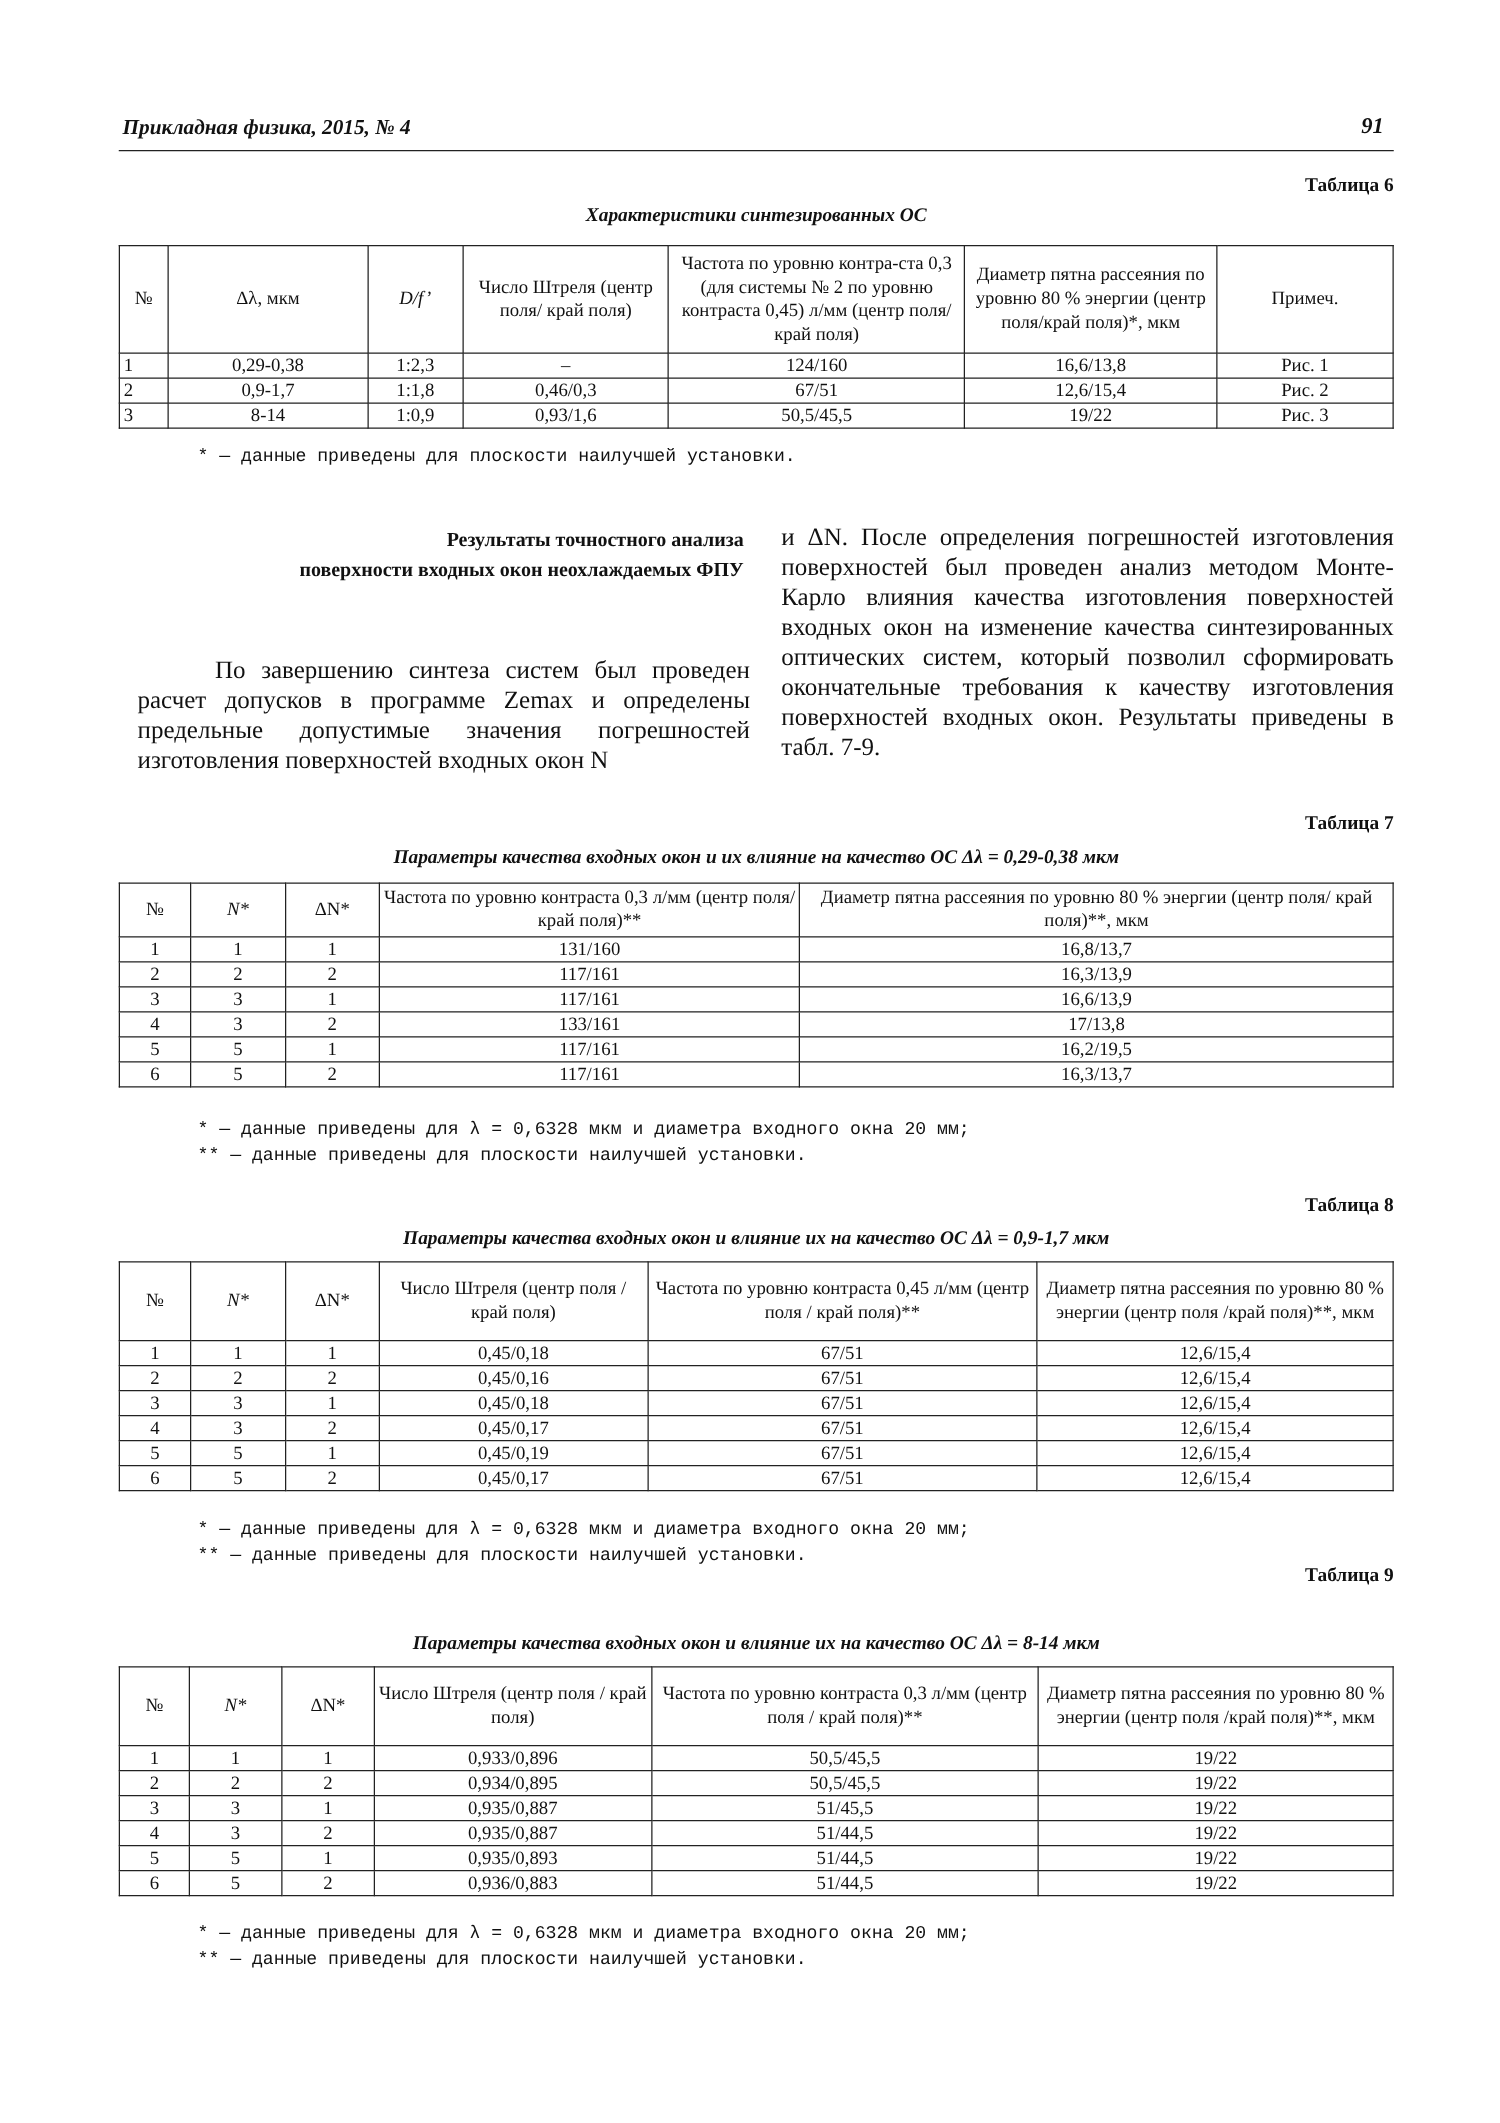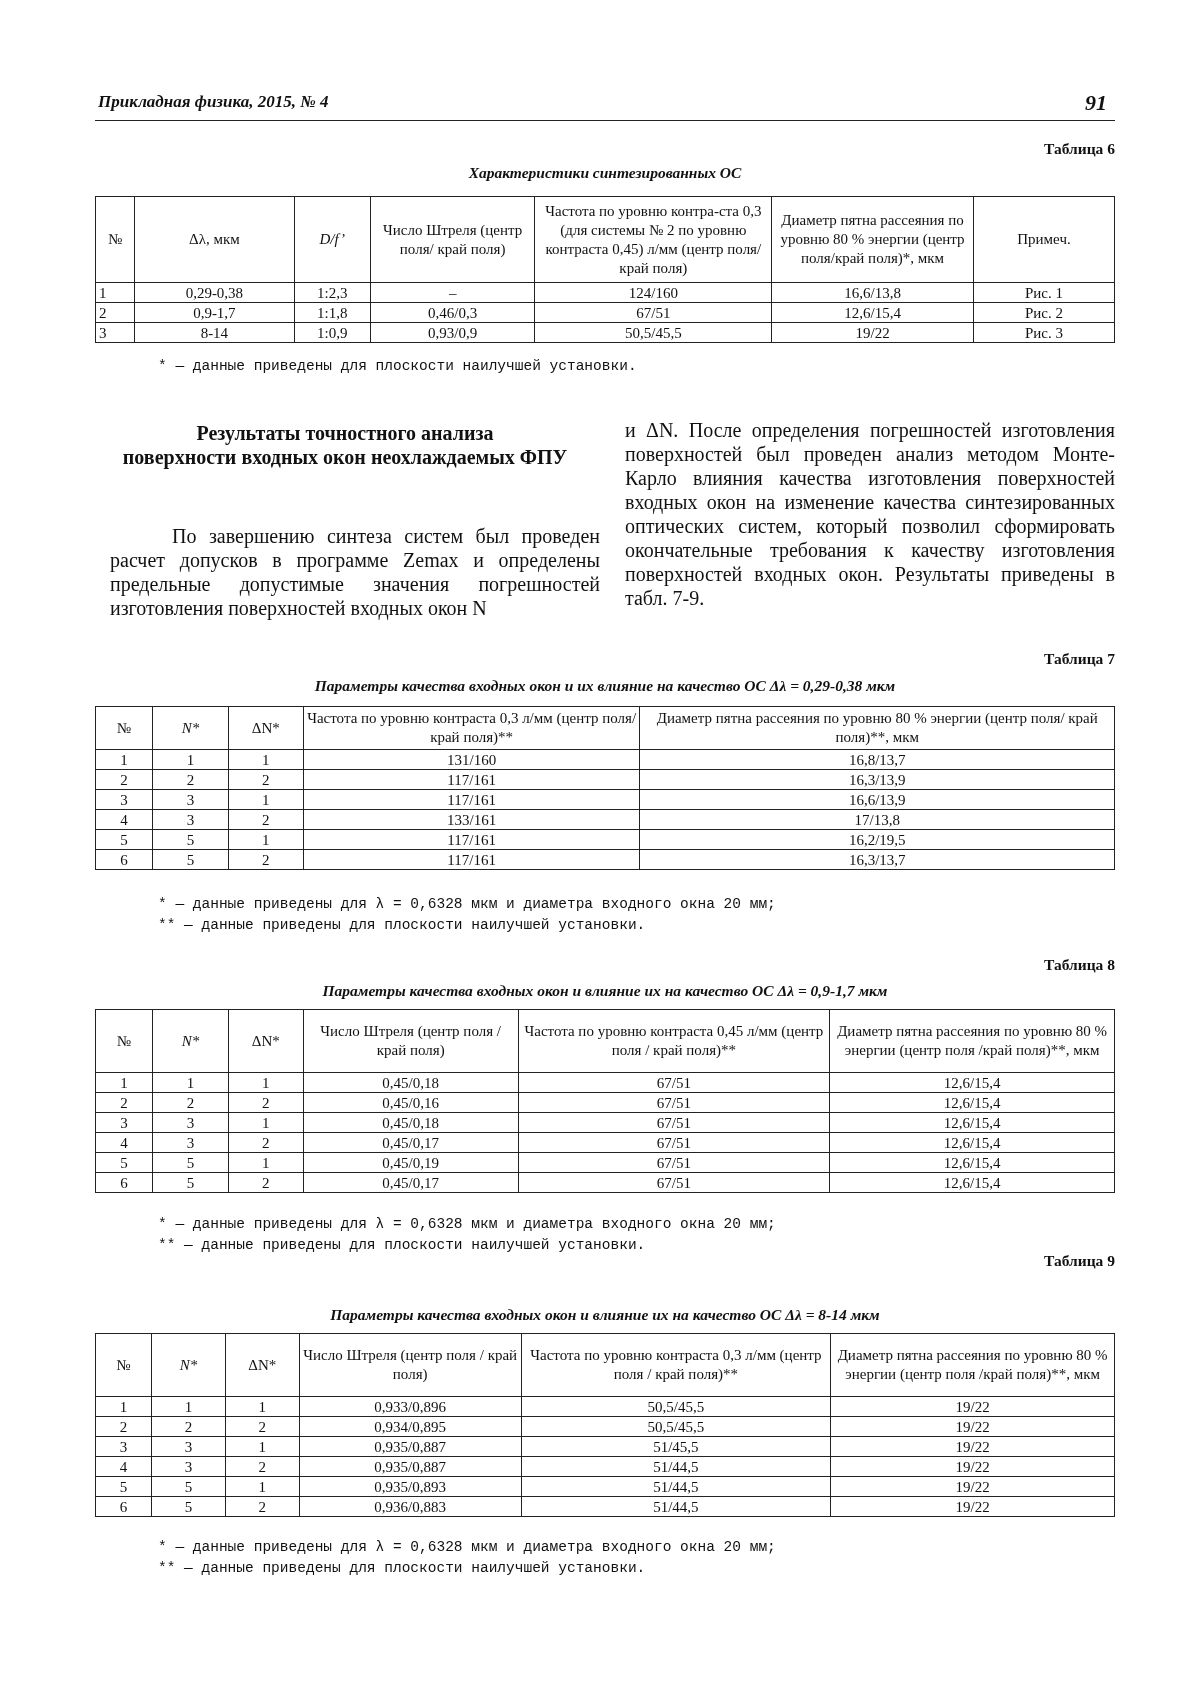--- a/index.html
+++ b/index.html
@@ -11,7 +11,7 @@
   .running-head .journal { position: absolute; left: 3px; top: 0; font-style: italic; font-weight: bold;
                            font-size: 17px; }
   .running-head .pageno { position: absolute; right: 8px; top: -2px; font-style: italic; font-weight: bold;
-                          font-size: 22px; }
+                          font-size: 18px; }
   .tlabel { position: absolute; right: 0; font-weight: bold; font-size: 15.5px; }
   .tcaption { position: absolute; left: 0; width: 1020px; text-align: center; font-style: italic;
               font-weight: bold; font-size: 15.5px; }

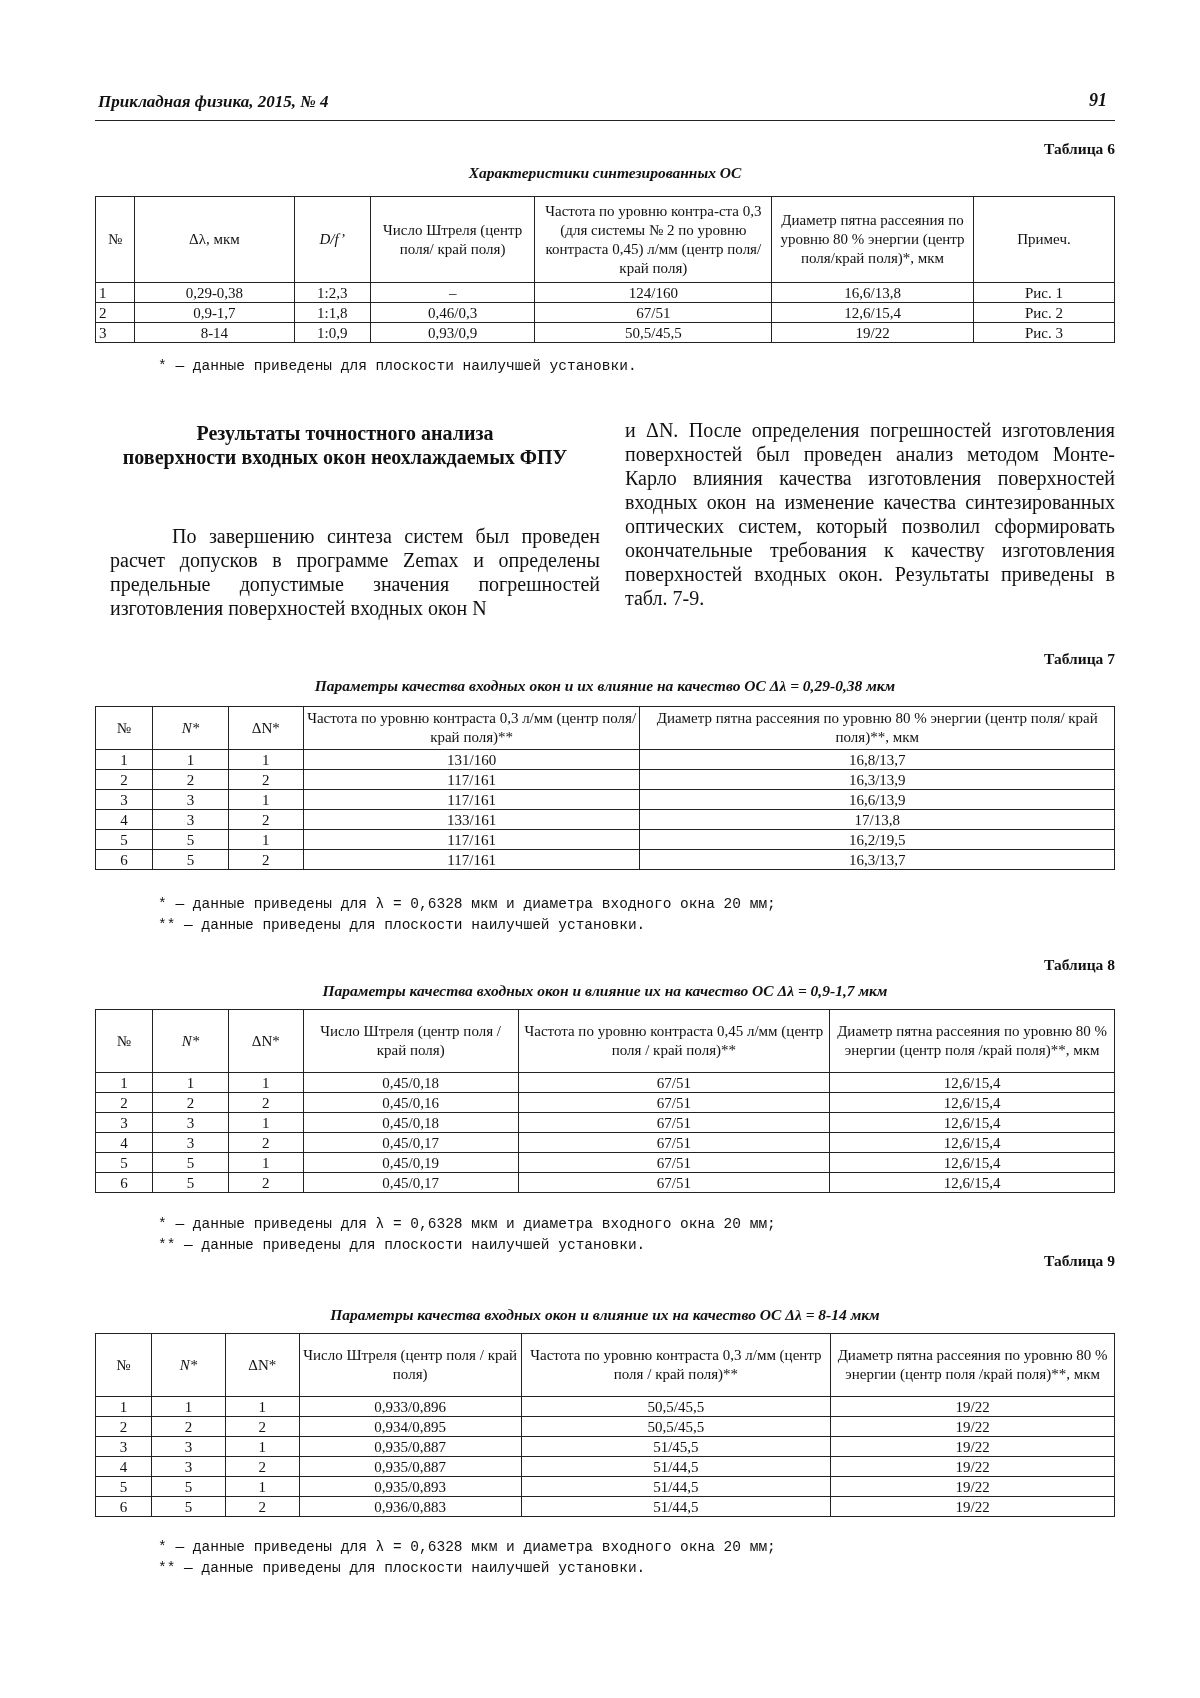--- a/index.html
+++ b/index.html
@@ -84,7 +84,7 @@
       <td class="left">3</td>
           <td>8-14</td>
           <td>1:0,9</td>
-          <td>0,93/0,9</td>
+          <td>0,93/1,6</td>
           <td>50,5/45,5</td>
           <td>19/22</td>
           <td>Рис. 3</td>

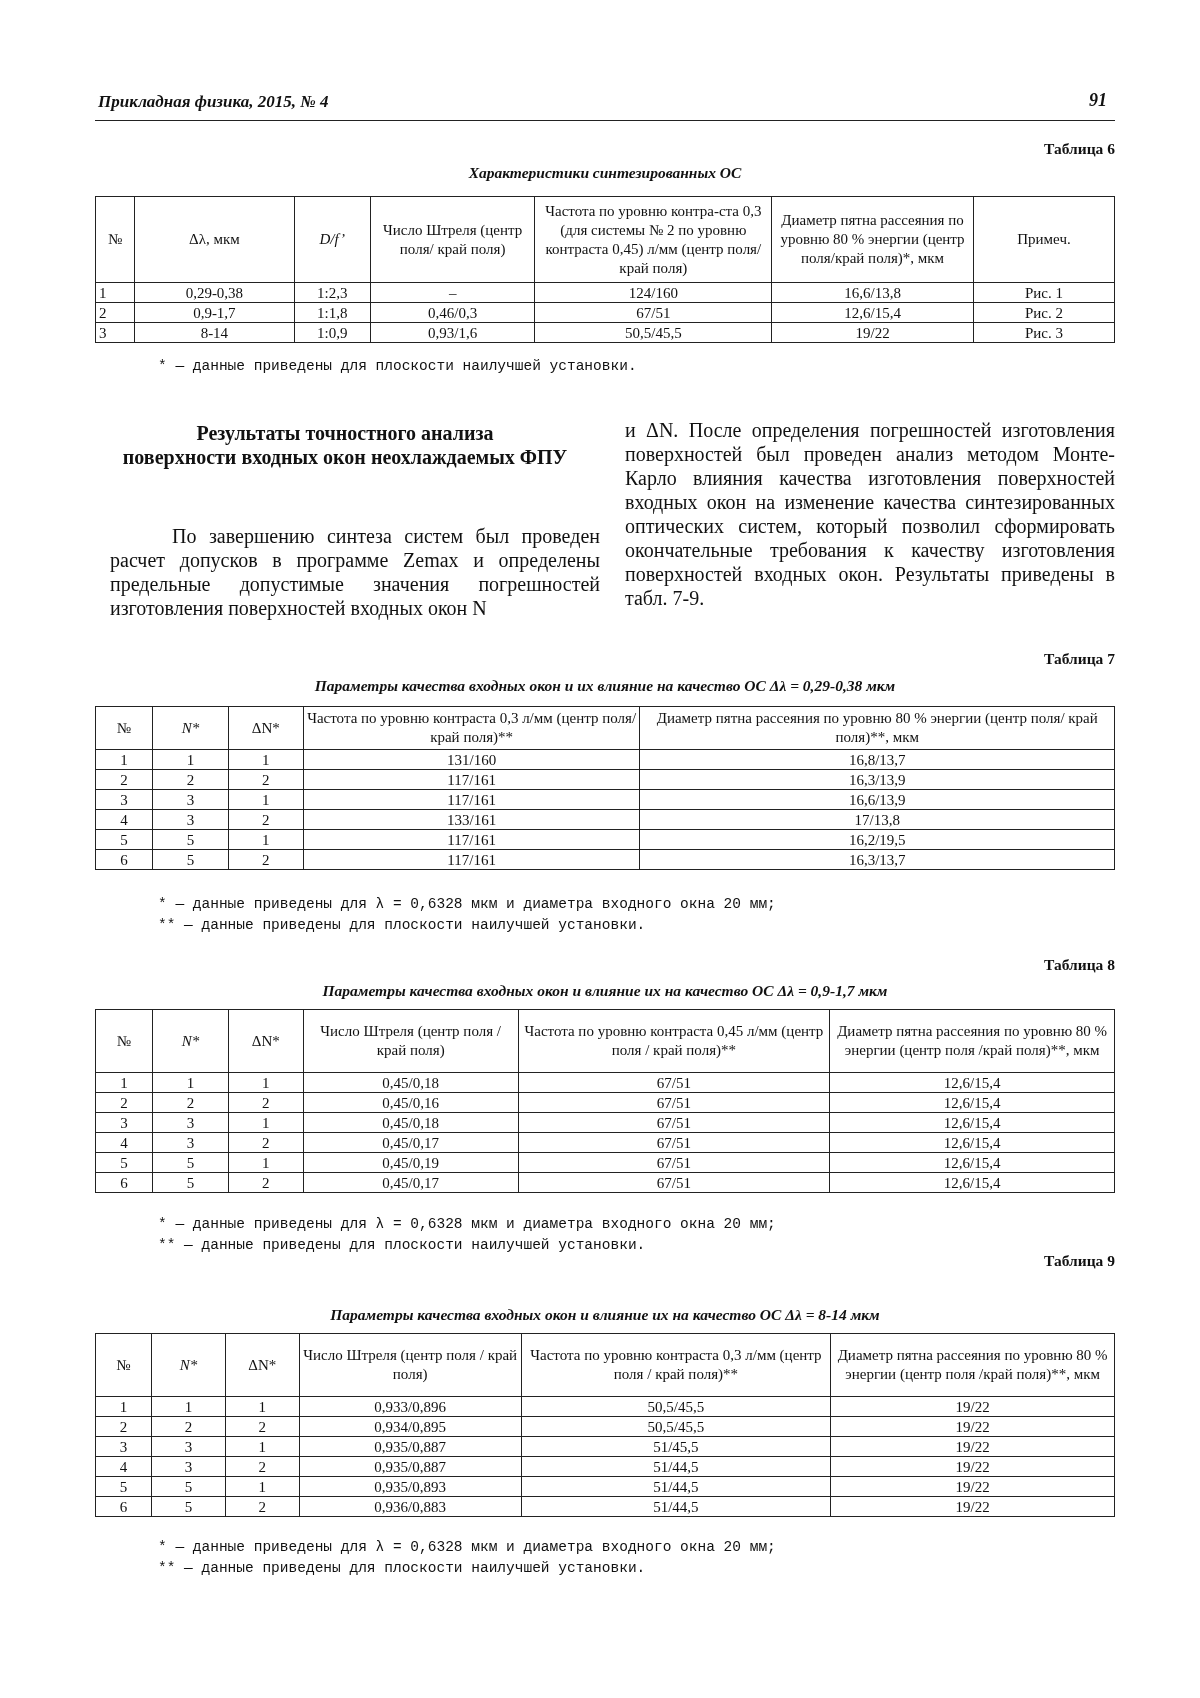--- a/index.html
+++ b/index.html
@@ -21,8 +21,8 @@
   table.dt td { height: 19px; line-height: 18px; }
   table.dt td.left { text-align: left; }
   .notes { position: absolute; left: 63px; font-size: 14.5px; line-height: 21px; font-family: Liberation Mono, monospace; }
-  .section-title { position: absolute; left: 0; top: 421px; width: 500px; text-align: center;
-                   font-weight: bold; font-size: 20px; line-height: 24px; }
+  .section-title { position: absolute; left: 0; top: 421px; width: 500px; text-align: right;
+                   font-weight: bold; font-size: 16px; line-height: 24px; }
   .col { position: absolute; font-size: 20px; line-height: 24px; text-align: justify; }
   .col p { margin: 0; }
   .col-left { left: 15px; top: 509px; width: 490px; margin-top: 15px; }

